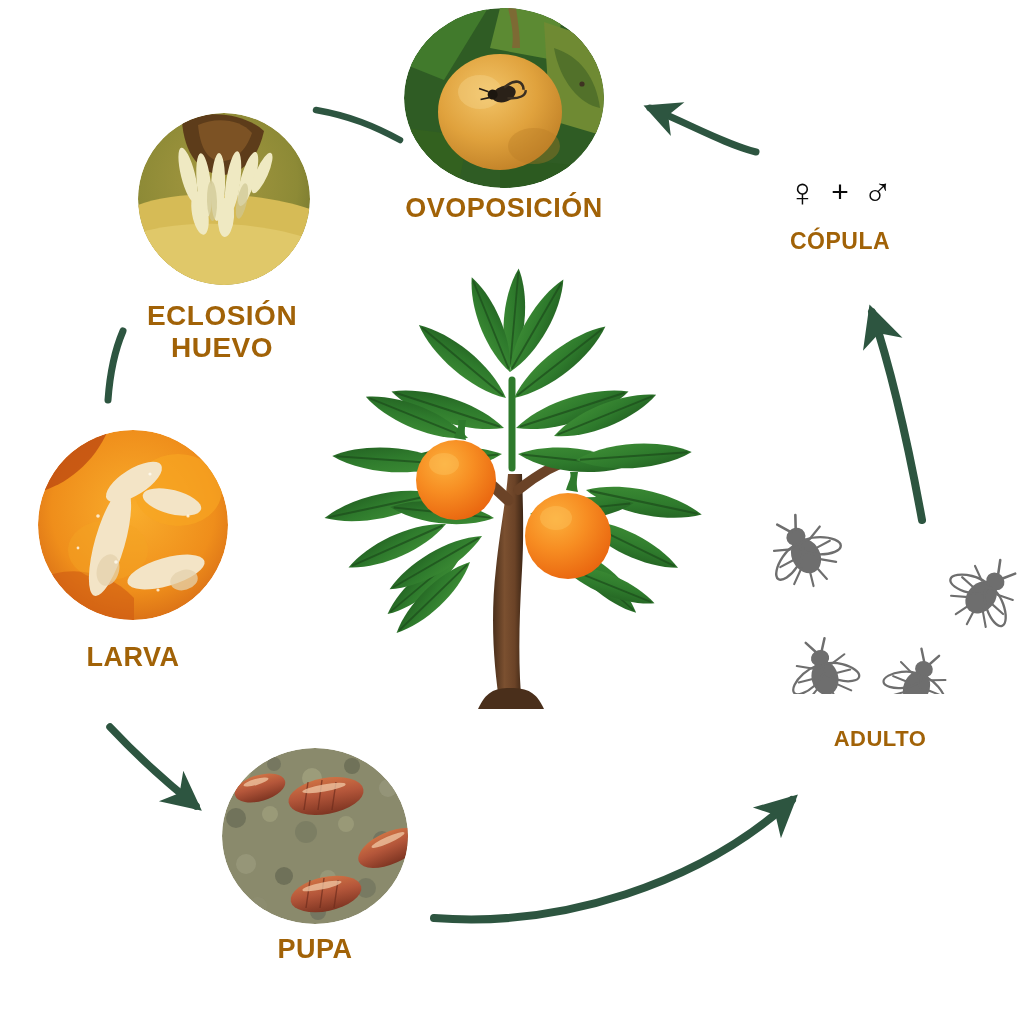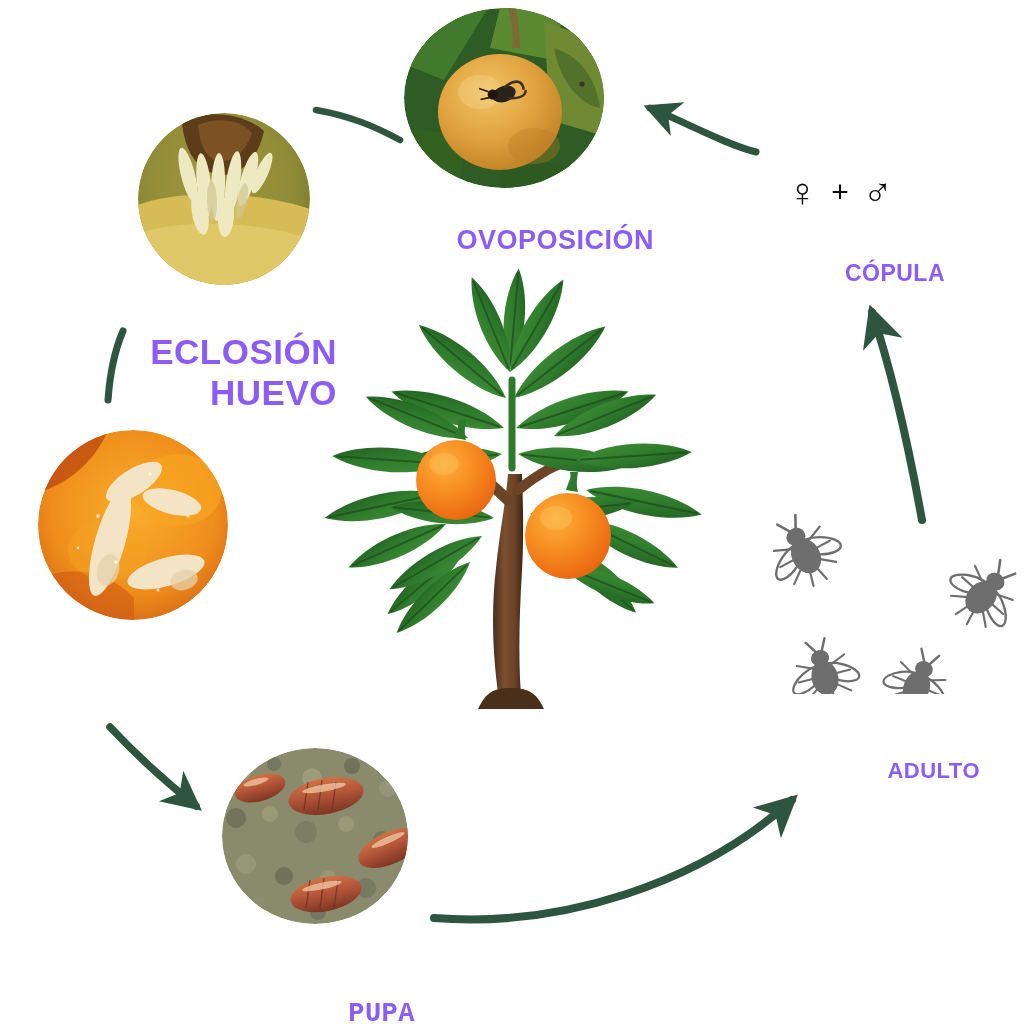--- a/index.html
+++ b/index.html
@@ -7,8 +7,8 @@
        font-family:"Liberation Sans",sans-serif;}
   #stage{position:absolute;inset:0;width:1024px;height:1024px;}
 
-  .label{position:absolute;font-weight:bold;color:#8b5cf6;
-         letter-spacing:.5px;text-align:right;white-space:pre-line;line-height:1.16;margin-top:32px;}
+  .label{position:absolute;font-weight:bold;color:#a16207;
+         letter-spacing:.5px;text-align:center;white-space:pre-line;line-height:1.16;}
 
   .photo{position:absolute;border-radius:50%;overflow:hidden;}
   .photo svg{display:block;width:100%;height:100%;}

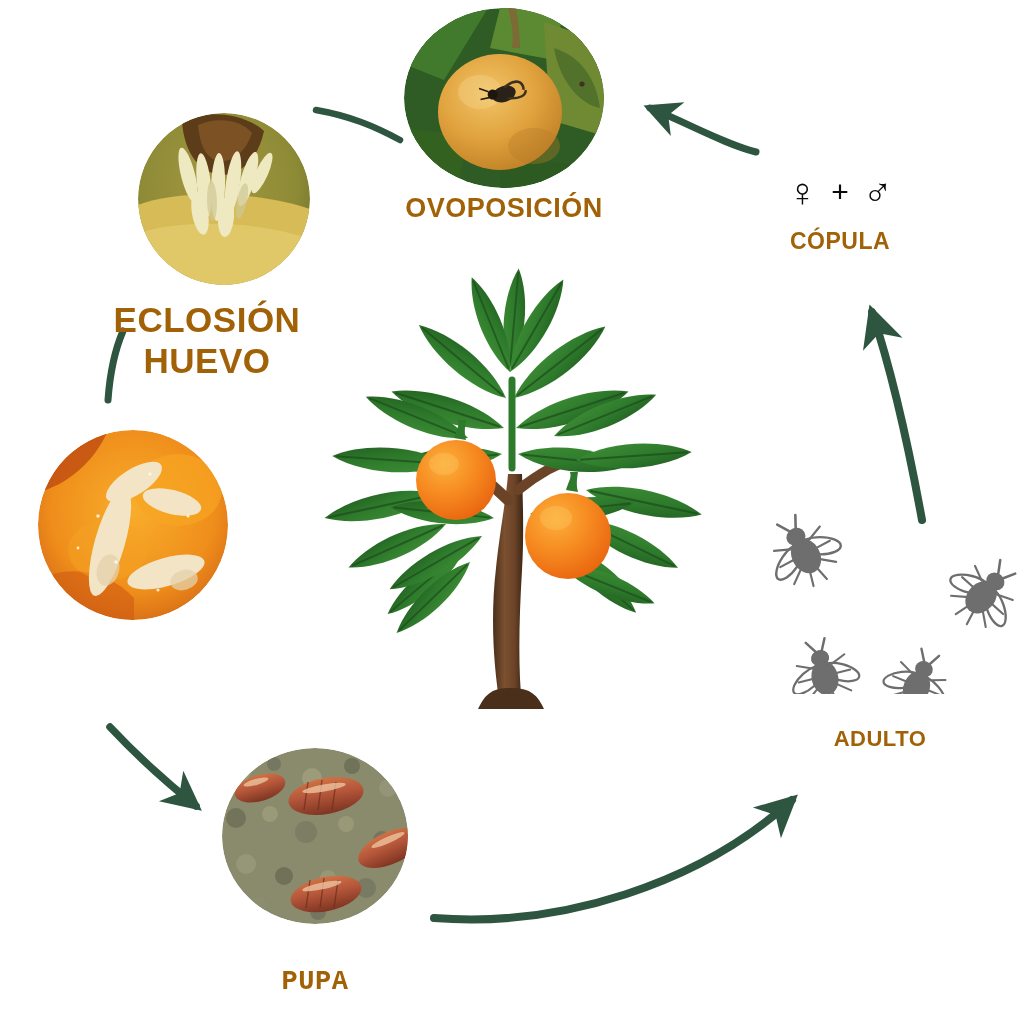--- a/index.html
+++ b/index.html
@@ -207,7 +207,7 @@
       </g>
     </svg>
   </div>
-  <div class="label" style="left:77px;top:300px;width:260px;font-size:35px;">ECLOSIÓN
+  <div class="label" style="left:92px;top:300px;width:260px;font-size:28px;">ECLOSIÓN
 HUEVO</div>
 
   <div class="photo" style="left:38px;top:430px;width:190px;height:190px;">

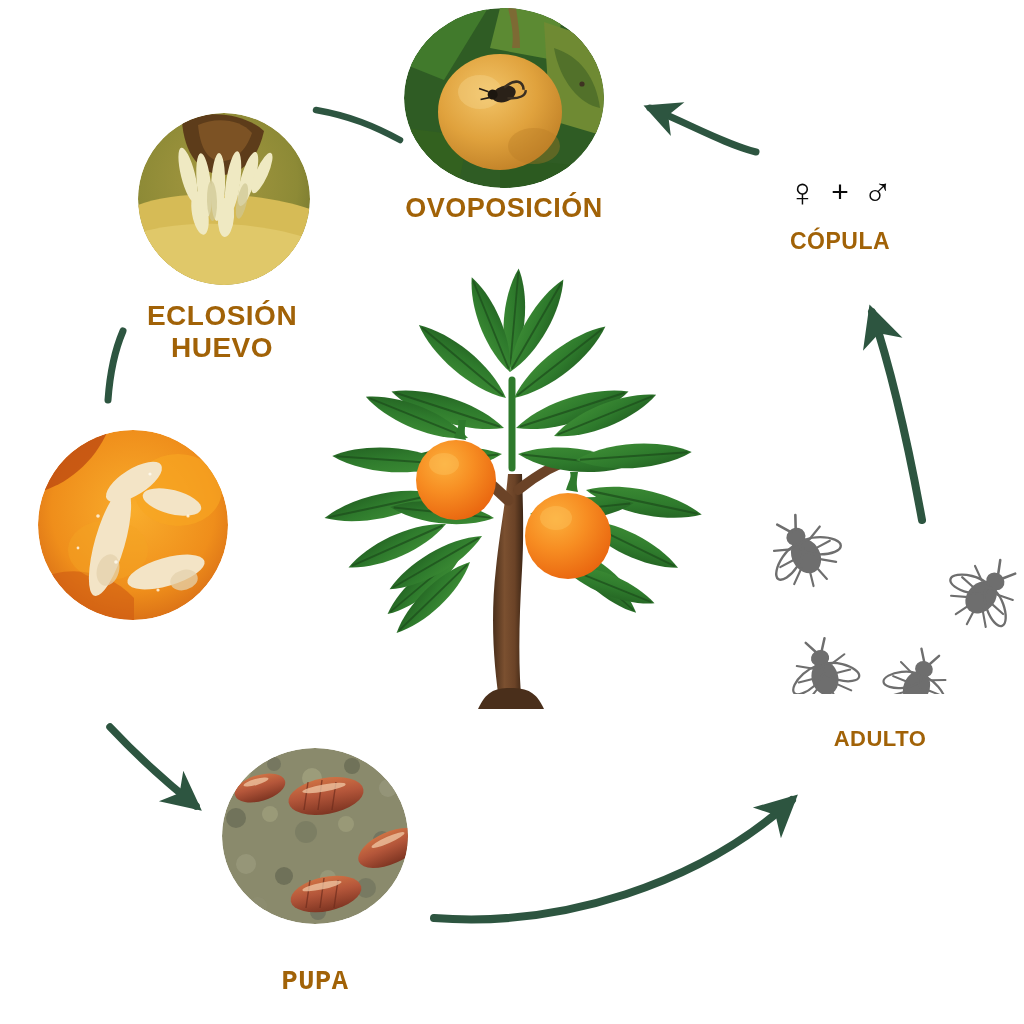--- a/index.html
+++ b/index.html
@@ -249,6 +249,7 @@
       </g>
     </svg>
   </div>
+  <div class="label" style="left:28px;top:642px;width:210px;font-size:27px;">LARVA</div>
 
   <div class="photo" style="left:222px;top:748px;width:186px;height:176px;">
     <svg viewBox="0 0 186 176" preserveAspectRatio="none">

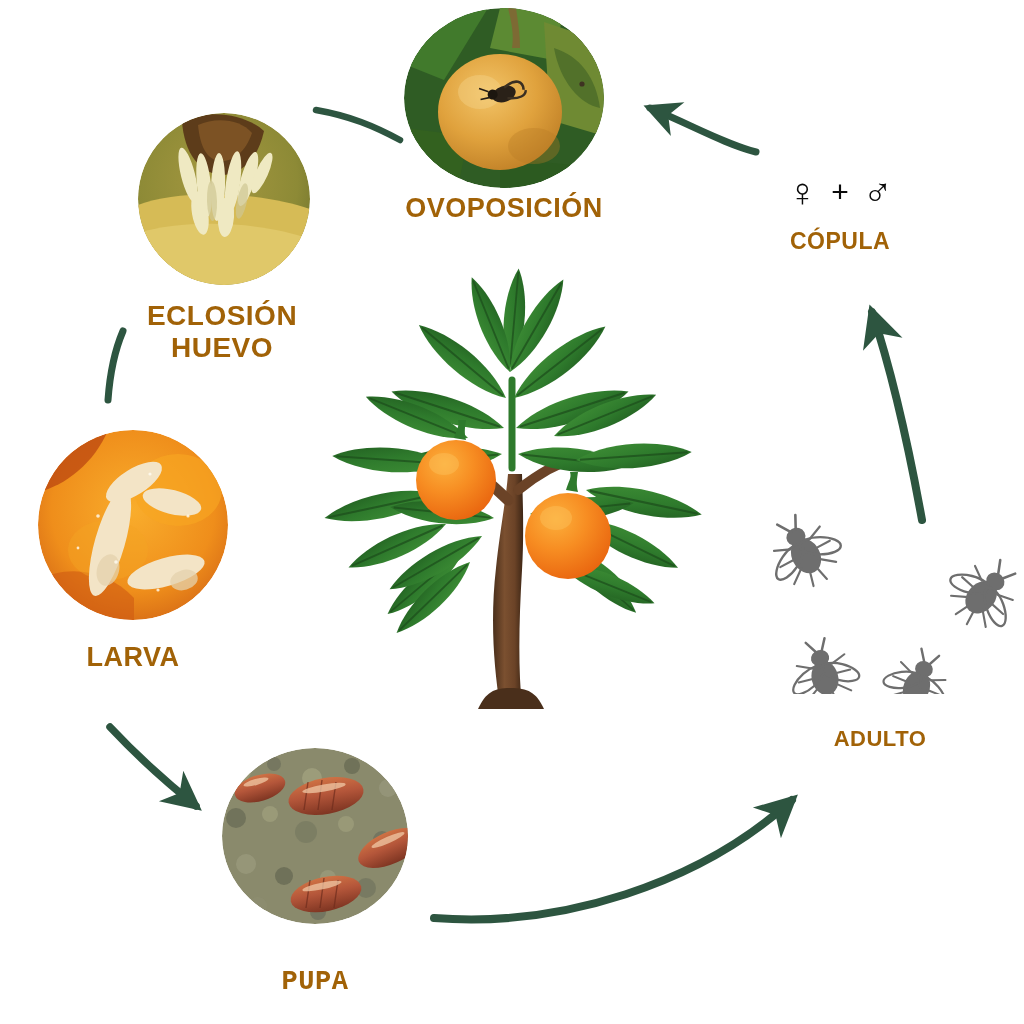--- a/index.html
+++ b/index.html
@@ -303,7 +303,7 @@
       </g>
     </svg>
   </div>
-  <div class="label" style="left:215px;top:967px;width:200px;font-size:27px;font-family:Liberation Mono, monospace;">PUPA</div>
+  <div class="label" style="left:215px;top:934px;width:200px;font-size:27px;">PUPA</div>
 
   <div class="flies" style="left:756px;top:494px;width:268px;height:200px;">
     <svg viewBox="0 0 268 200">

